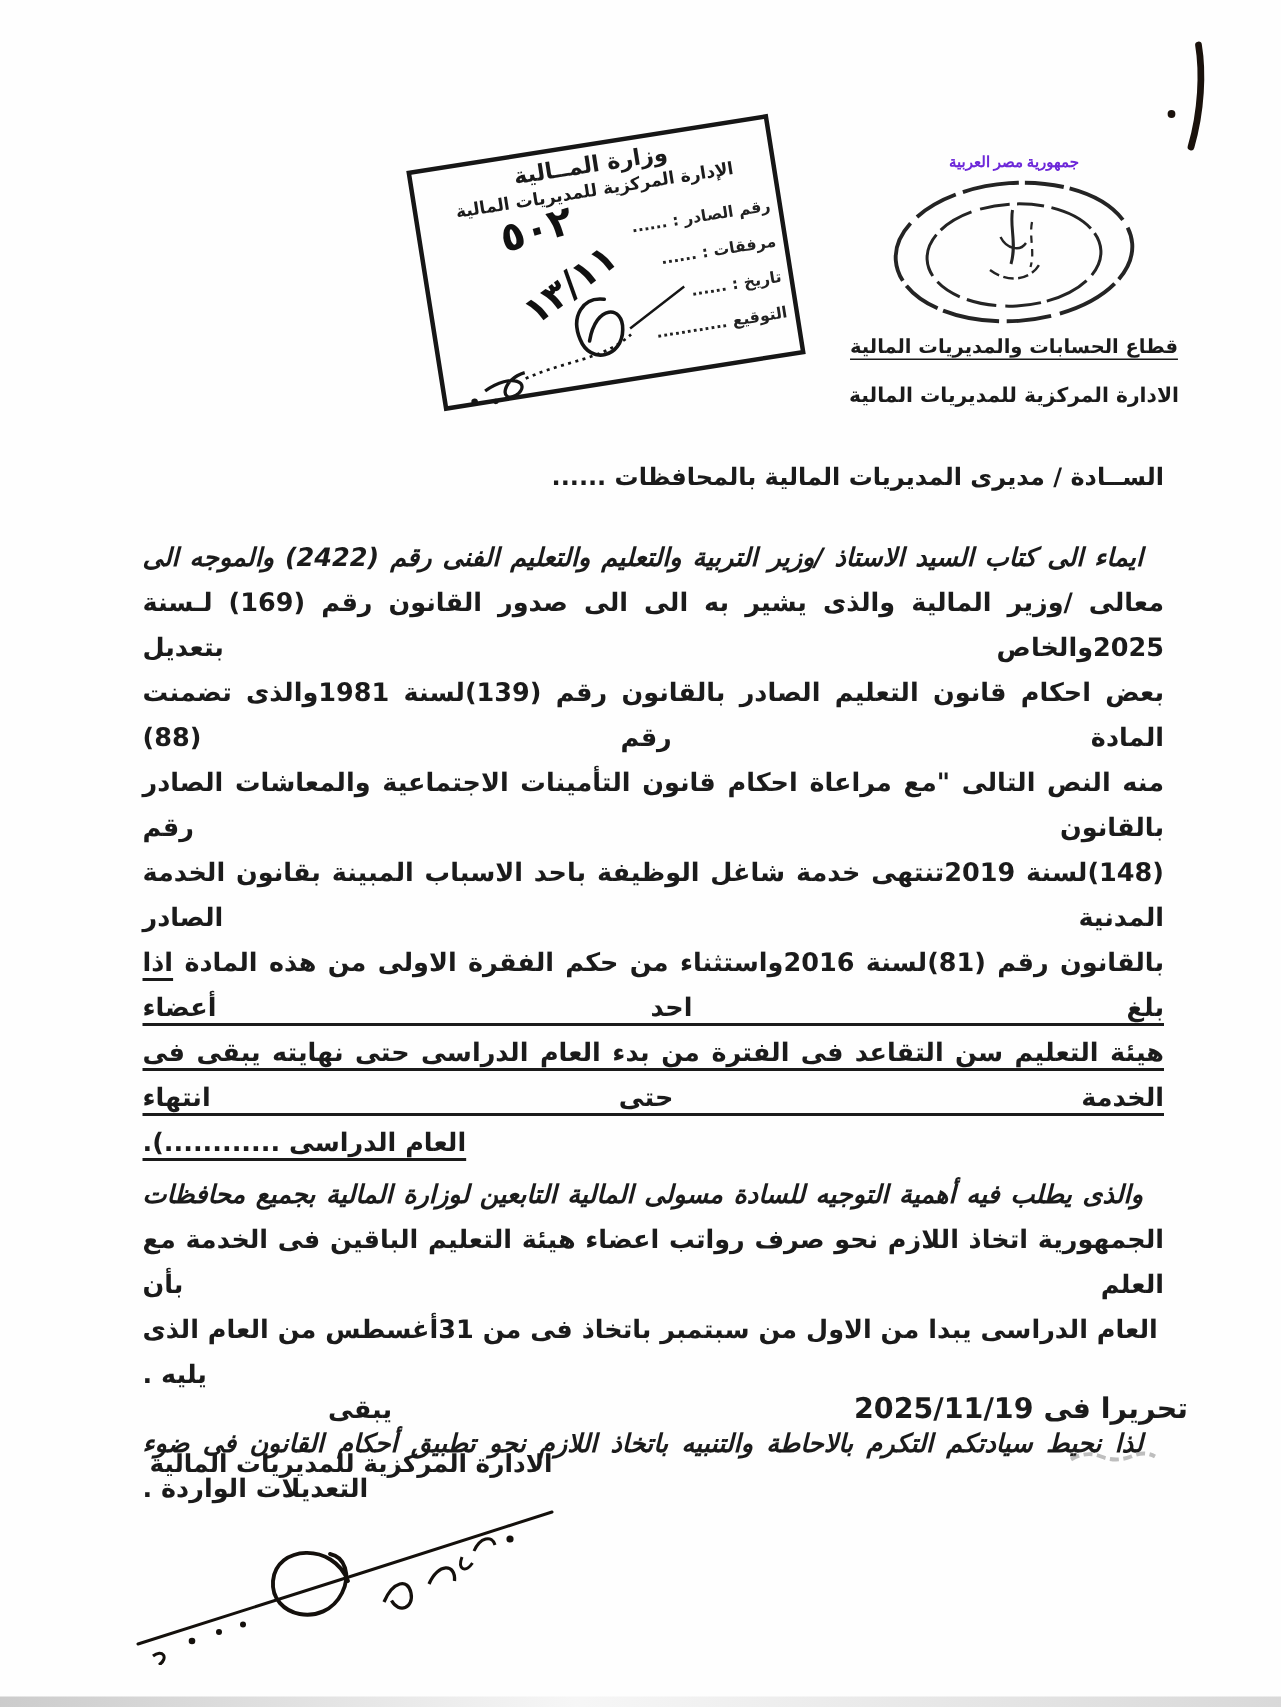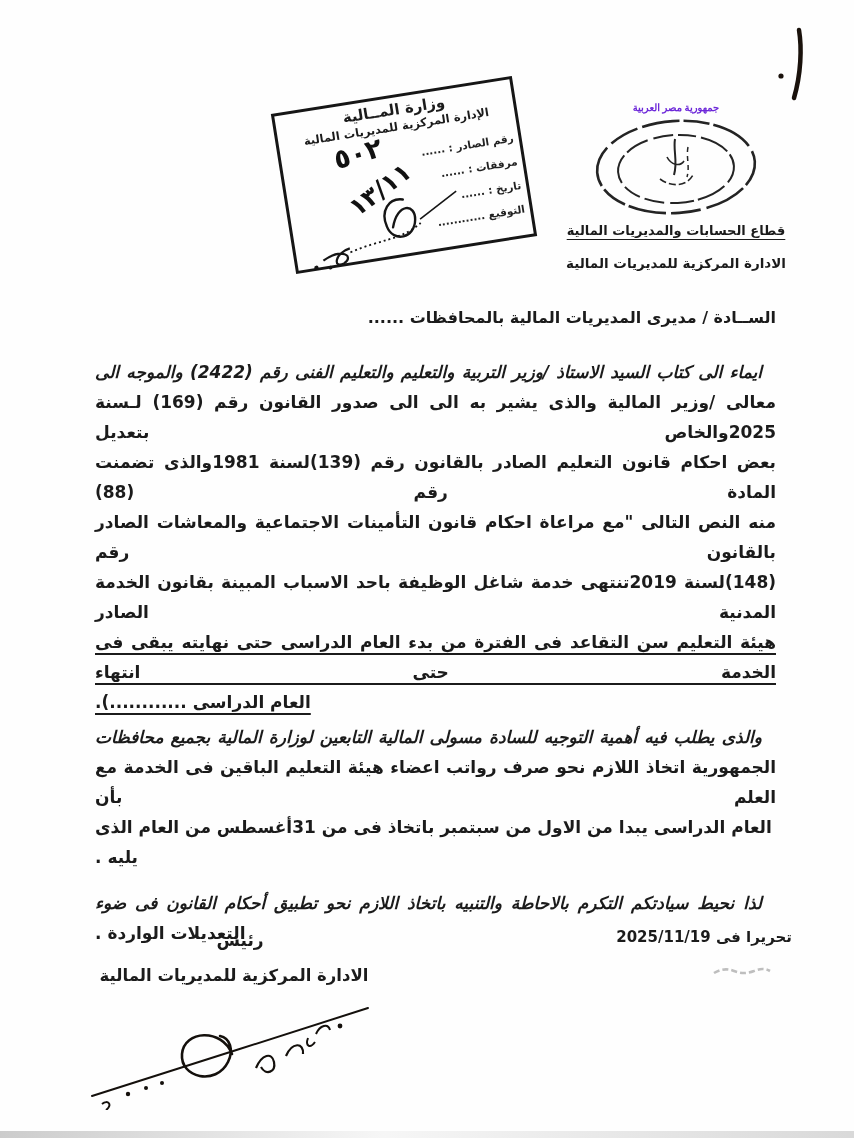--- a/index.html
+++ b/index.html
@@ -97,6 +97,7 @@
     <div class="jline">بعض احكام قانون التعليم الصادر بالقانون رقم (139)لسنة 1981والذى تضمنت المادة رقم (88)</div>
     <div class="jline">منه النص التالى "مع مراعاة احكام قانون التأمينات الاجتماعية والمعاشات الصادر بالقانون رقم</div>
     <div class="jline">(148)لسنة 2019تنتهى خدمة شاغل الوظيفة باحد الاسباب المبينة بقانون الخدمة المدنية الصادر</div>
+    <div class="jline"><span>بالقانون رقم (81)لسنة 2016واستثناء من حكم الفقرة الاولى من هذه المادة </span><span class="u">اذا بلغ احد أعضاء</span></div>
     <div class="jline u">هيئة التعليم سن التقاعد فى الفترة من بدء العام الدراسى حتى نهايته يبقى فى الخدمة حتى انتهاء</div>
     <div class="rline u">العام الدراسى ............).</div>
   </div>

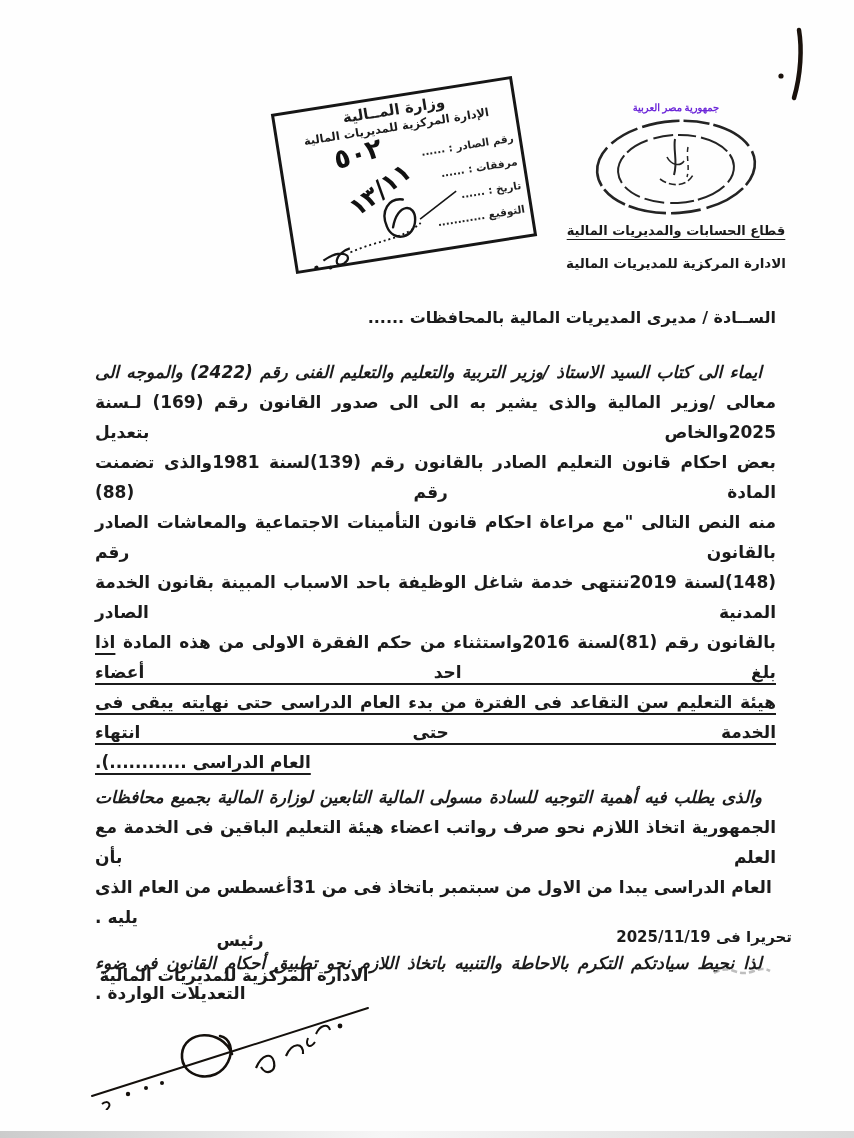--- a/index.html
+++ b/index.html
@@ -121,7 +121,7 @@
   <path d="M4 9 q10 -6 20 -2 q10 4 20 0 q9 -4 16 0" fill="none" stroke="#8a8a8a" stroke-width="2.6" stroke-dasharray="6 3"></path>
 </svg>
 
-<div class="abs sig-title">رئيس</div>
+<div class="abs sig-title">يبقى</div>
 <div class="abs sig-org">الادارة المركزية للمديريات المالية</div>
 
 <svg class="abs sig-draw" width="300" height="118" viewBox="0 0 300 118">

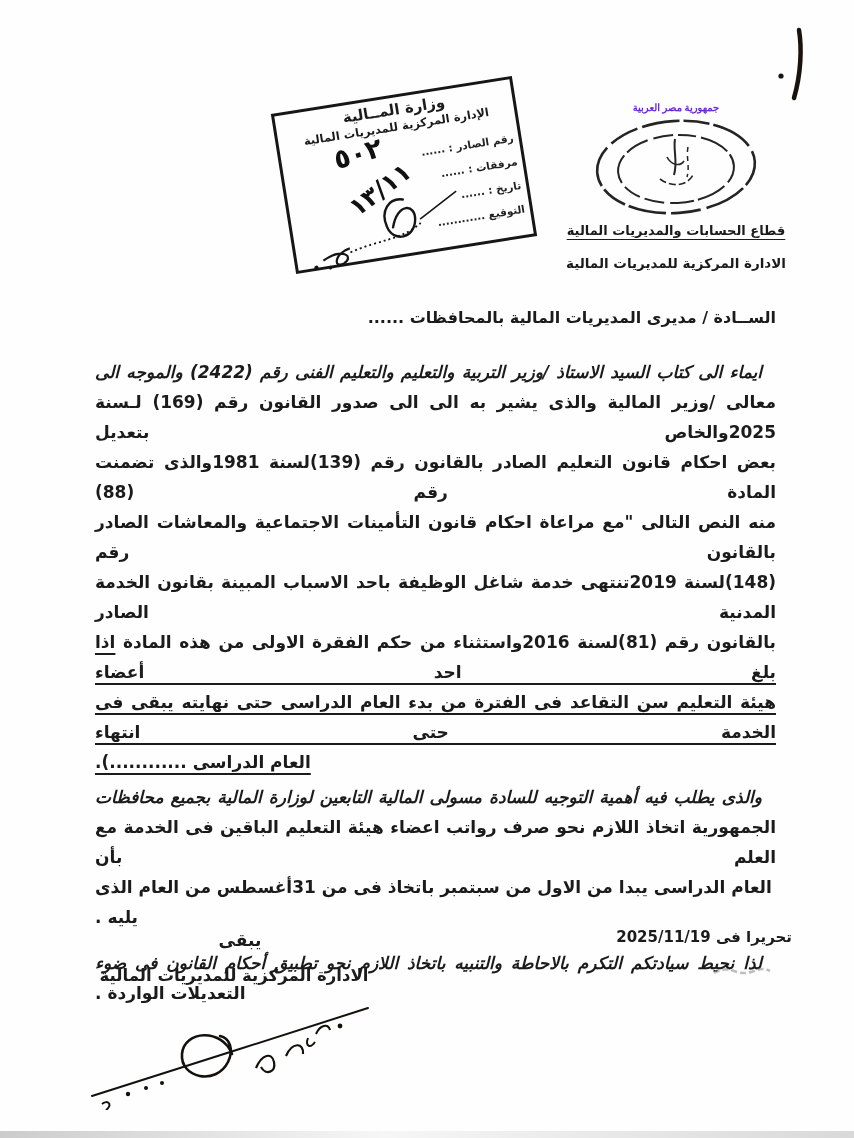--- a/index.html
+++ b/index.html
@@ -39,7 +39,7 @@
   .indent{padding-right:14px;font-style:italic;}
   .u{text-decoration:underline;text-underline-offset:5px;text-decoration-thickness:1.5px;}
   
-  .date-line{top:928px;right:62px;font-size:15px;direction:rtl;}
+  .date-line{top:928px;right:62px;font-size:19px;direction:rtl;}
   .faint-mark{top:964px;right:64px;opacity:.55;}
   .sig-title{top:930px;left:170px;width:140px;text-align:center;font-size:17px;}
   .sig-org{top:966px;left:78px;width:312px;text-align:center;font-size:16.5px;}

